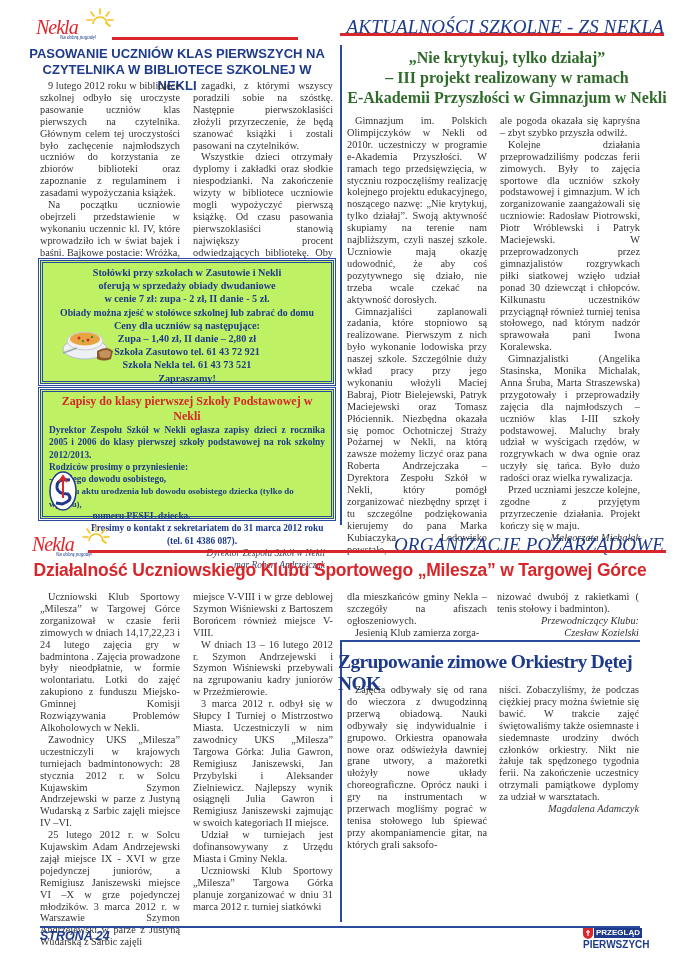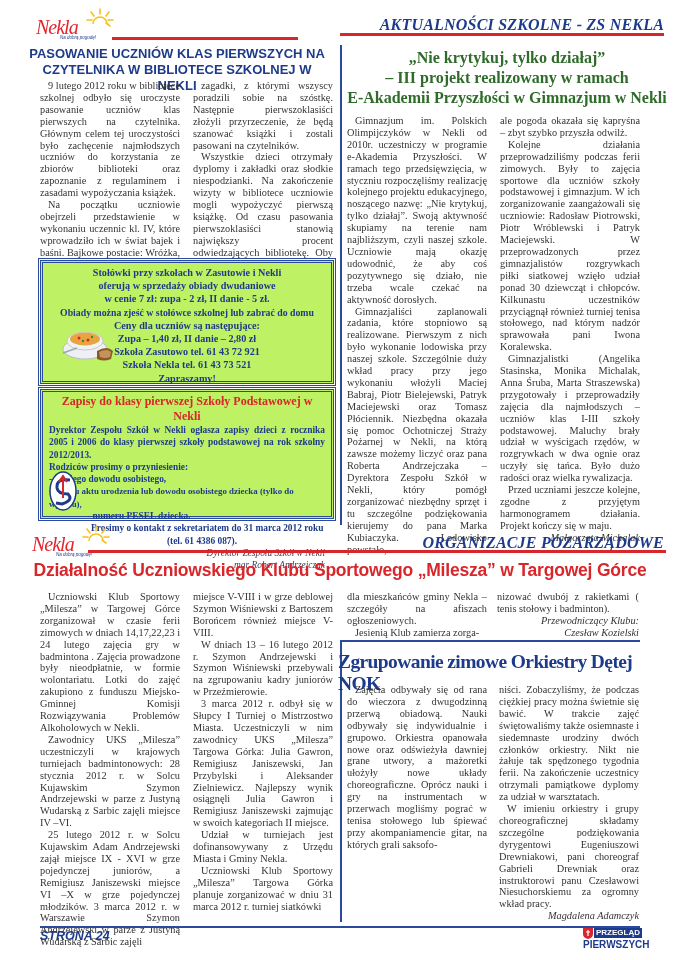--- a/index.html
+++ b/index.html
@@ -12,7 +12,7 @@
   .logo .word { position:absolute; left:0; top:8px; font-family:"Liberation Serif",serif; font-style:italic; font-weight:normal; font-size:20px; color:#e3262b; letter-spacing:-1px; }
   .logo .tag { position:absolute; left:24px; top:27px; font-family:"Liberation Sans",sans-serif; font-style:italic; font-size:4.5px; color:#1e3b8b; }
   .redline { position:absolute; height:3px; background:#d8262a; }
-  .section-label { position:absolute; font-family:"Liberation Serif",serif; font-style:italic; font-weight:bold; font-size:16px; color:#1e3b8b; letter-spacing:0.2px; text-align:right; }
+  .section-label { position:absolute; font-family:"Liberation Serif",serif; font-style:italic; font-weight:normal; font-size:19px; color:#1e3b8b; letter-spacing:0.2px; text-align:right; }
 
   
   .h-blue-sans { position:absolute; font-family:"Liberation Sans",sans-serif; font-weight:bold; font-size:13px; line-height:16px; color:#1e3b8b; text-align:center; }

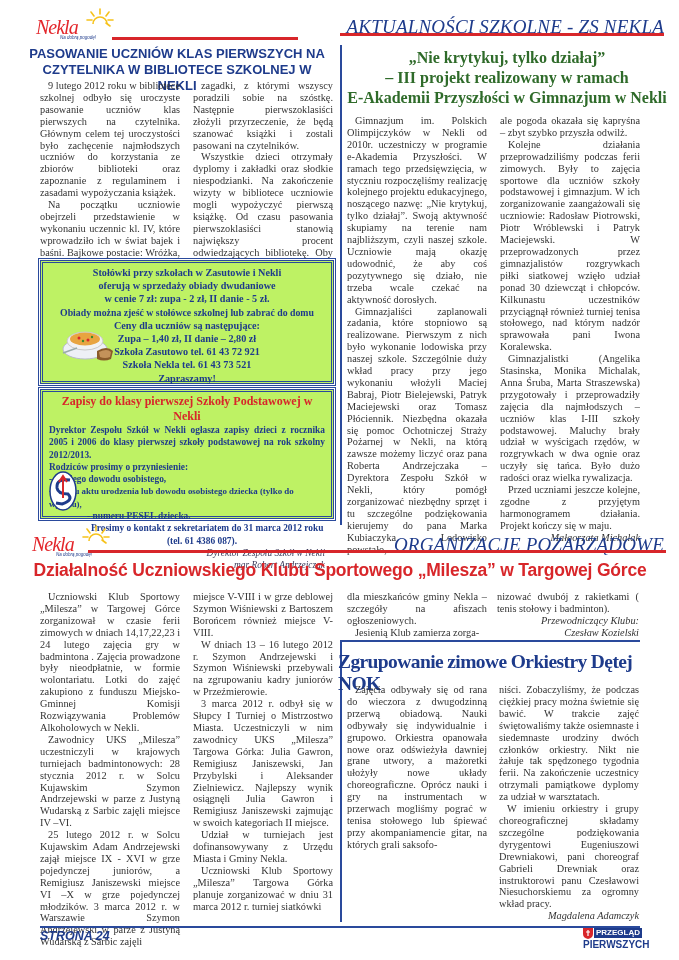--- a/index.html
+++ b/index.html
@@ -132,7 +132,7 @@
   <p class="noind">ale pogoda okazała się kapryśna – zbyt szybko przyszła odwilż.</p>
   <p>Kolejne działania przeprowadziliśmy podczas ferii zimowych. Były to zajęcia sportowe dla uczniów szkoły podstawowej i gimnazjum. W ich zorganizowanie zaangażowali się uczniowie: Radosław Piotrowski, Piotr Wróblewski i Patryk Maciejewski. W przeprowadzonych przez gimnazjalistów rozgrywkach piłki siatkowej wzięło udział ponad 30 dziewcząt i chłopców. Kilkunastu uczestników przyciągnął również turniej tenisa stołowego, nad którym nadzór sprawowała pani Iwona Koralewska.</p>
   <p>Gimnazjalistki (Angelika Stasinska, Monika Michalak, Anna Śruba, Marta Straszewska) przygotowały i przeprowadziły zajęcia dla najmłodszych – uczniów klas I-III szkoły podstawowej. Maluchy brały udział w wyścigach rzędów, w rozgrywkach w dwa ognie oraz uczyły się tańca. Było dużo radości oraz wielka rywalizacja.</p>
-  <p>Przed uczniami jeszcze kolejne, zgodne z przyjętym harmonogramem działania. Projekt kończy się w maju.</p>
+  <p>Przed uczniami jeszcze kolejne, zgodne z przyjętym przyrzeczenie działania. Projekt kończy się w maju.</p>
   <p class="sig">Małgorzata Michalak</p>
 </div>
 

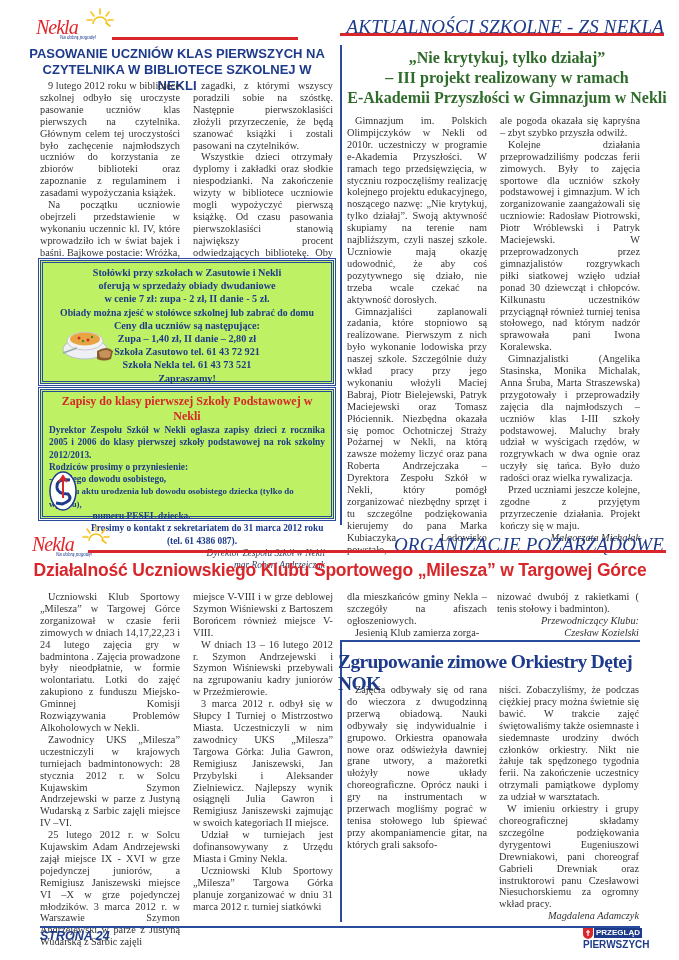--- a/index.html
+++ b/index.html
@@ -187,7 +187,6 @@
 </div>
 <div class="col" style="left:499px;top:684px;width:140px;">
   <p class="noind">niści. Zobaczyliśmy, że podczas ciężkiej pracy można świetnie się bawić. W trakcie zajęć świętowaliśmy także osiemnaste i siedemnaste urodziny dwóch członków orkiestry. Nikt nie żałuje tak spędzonego tygodnia ferii. Na zakończenie uczestnicy otrzymali pamiątkowe dyplomy za udział w warsztatach.</p>
-  <p>W imieniu orkiestry i grupy choreograficznej składamy szczególne podziękowania dyrygentowi Eugeniuszowi Drewniakowi, pani choreograf Gabrieli Drewniak oraz instruktorowi panu Czesławowi Niesuchorskiemu za ogromny wkład pracy.</p>
   <p class="sig">Magdalena Adamczyk</p>
 </div>
 

